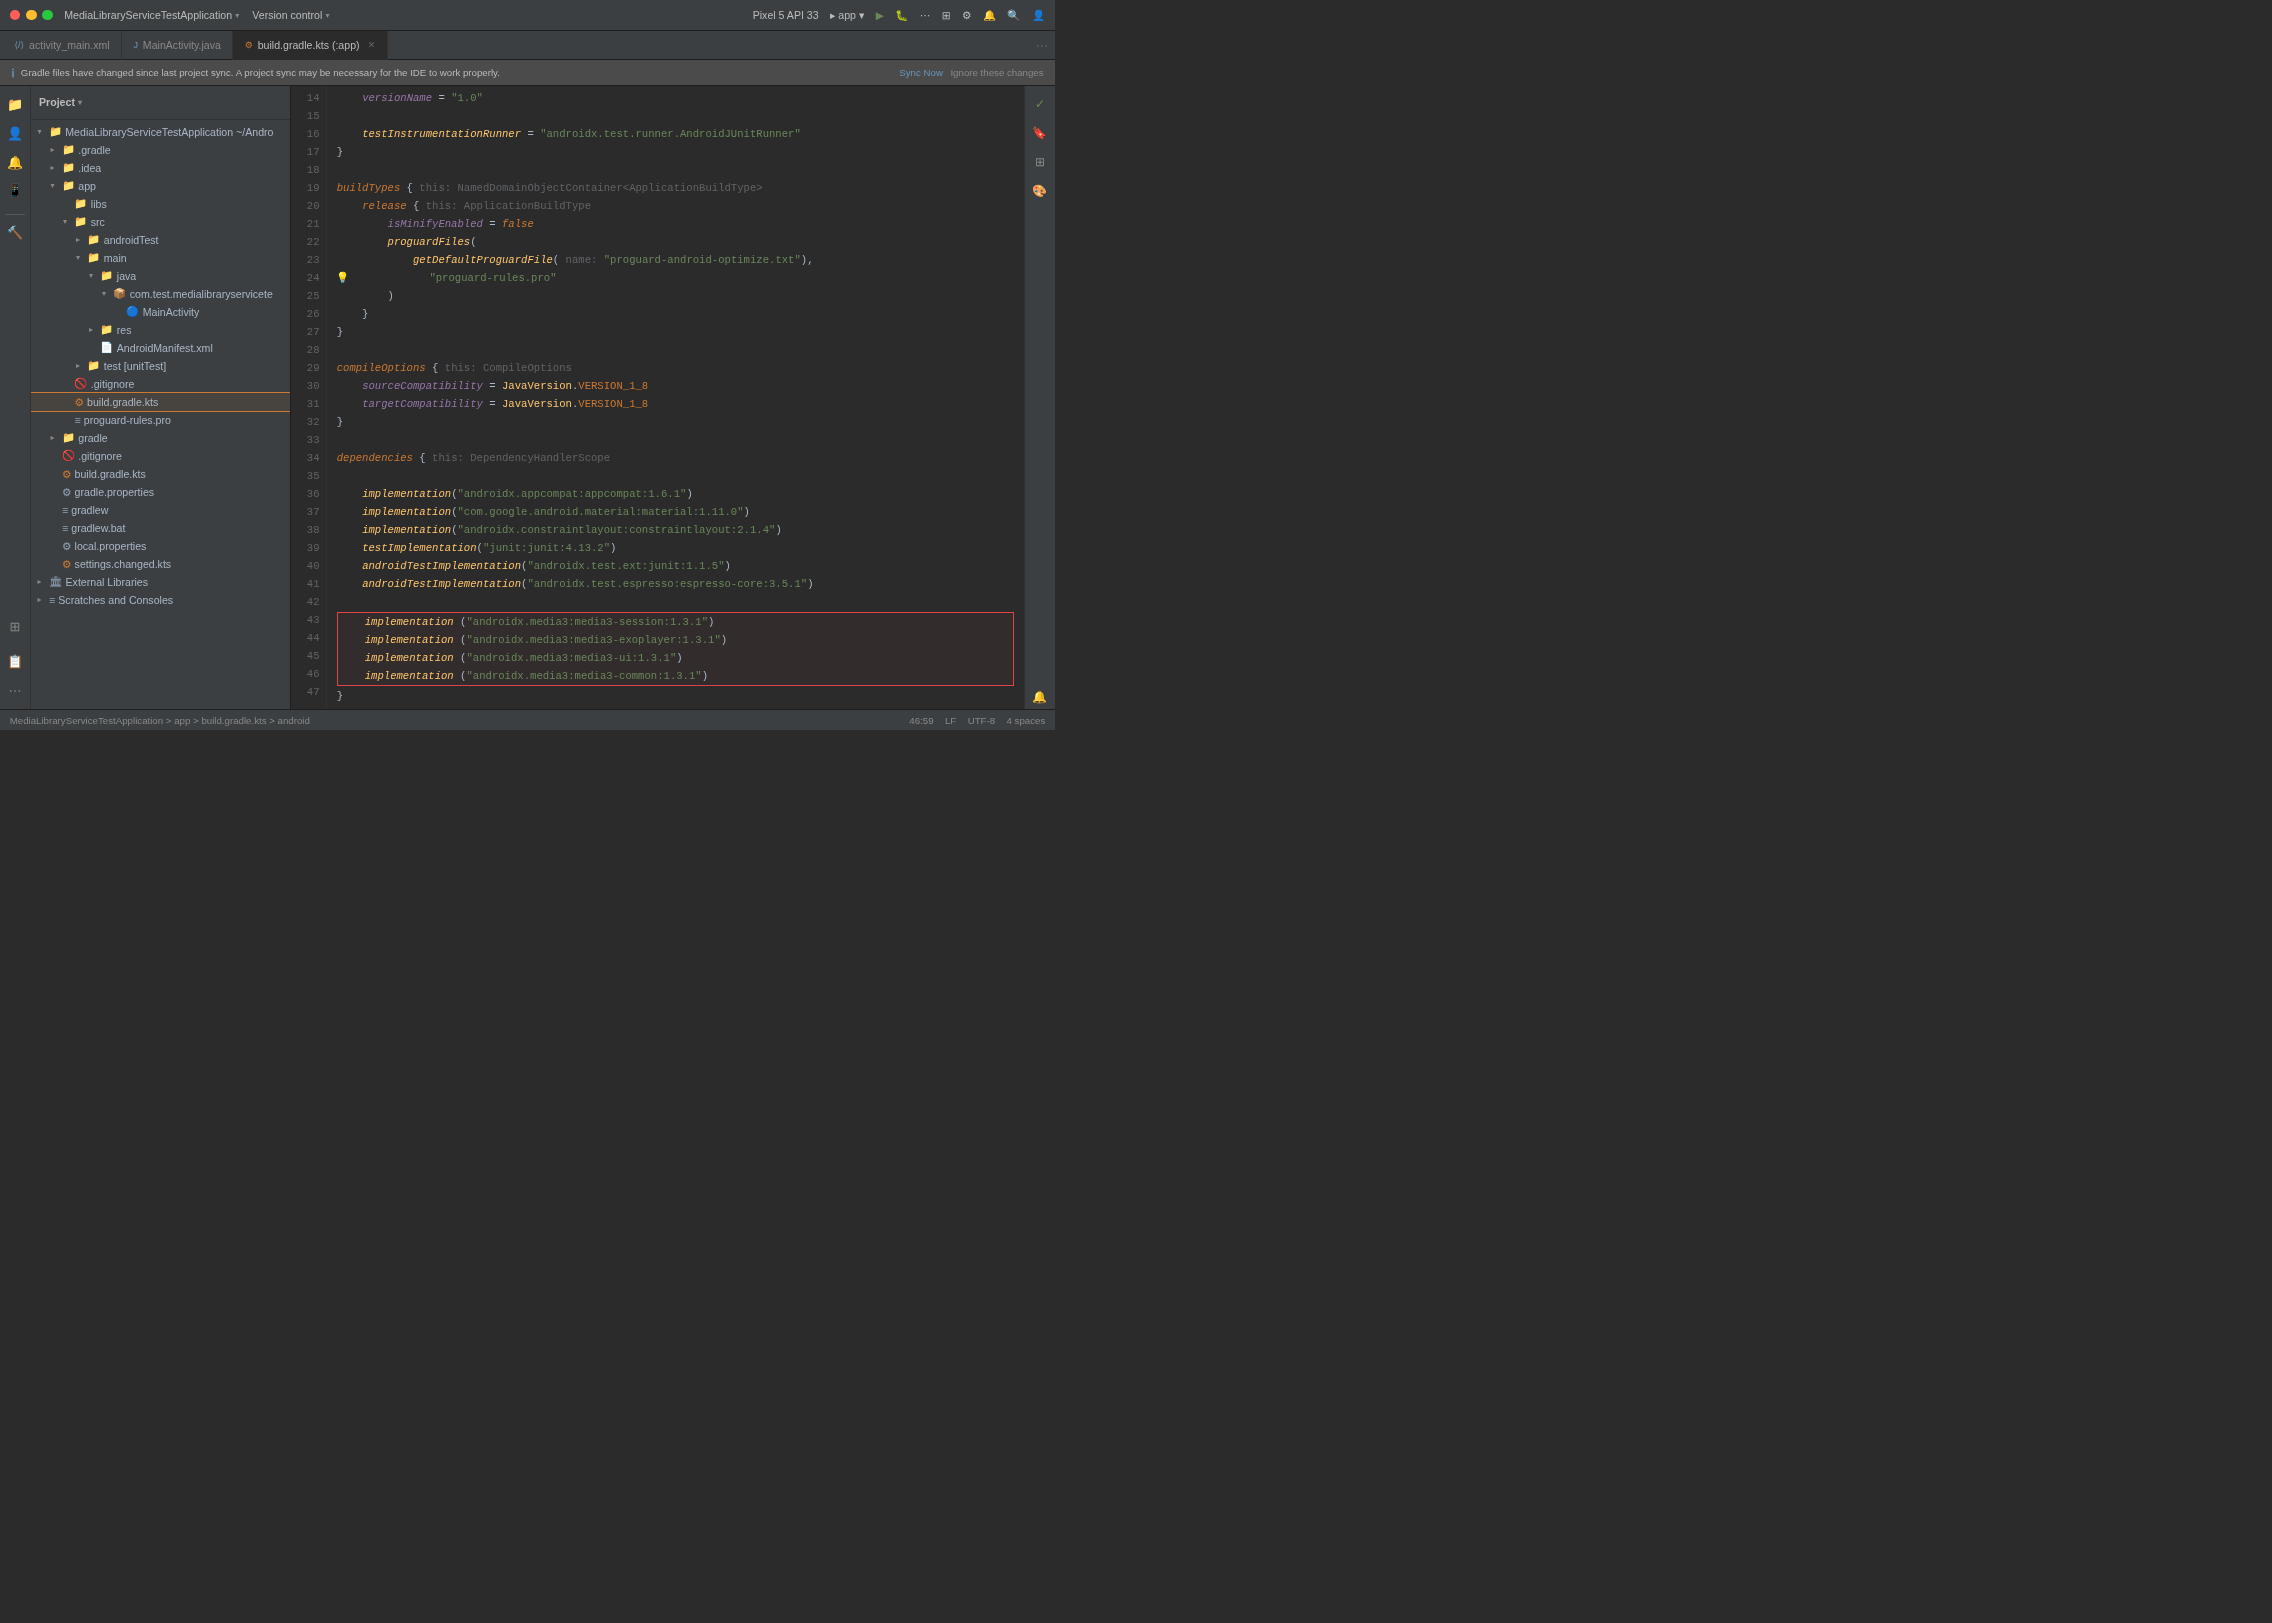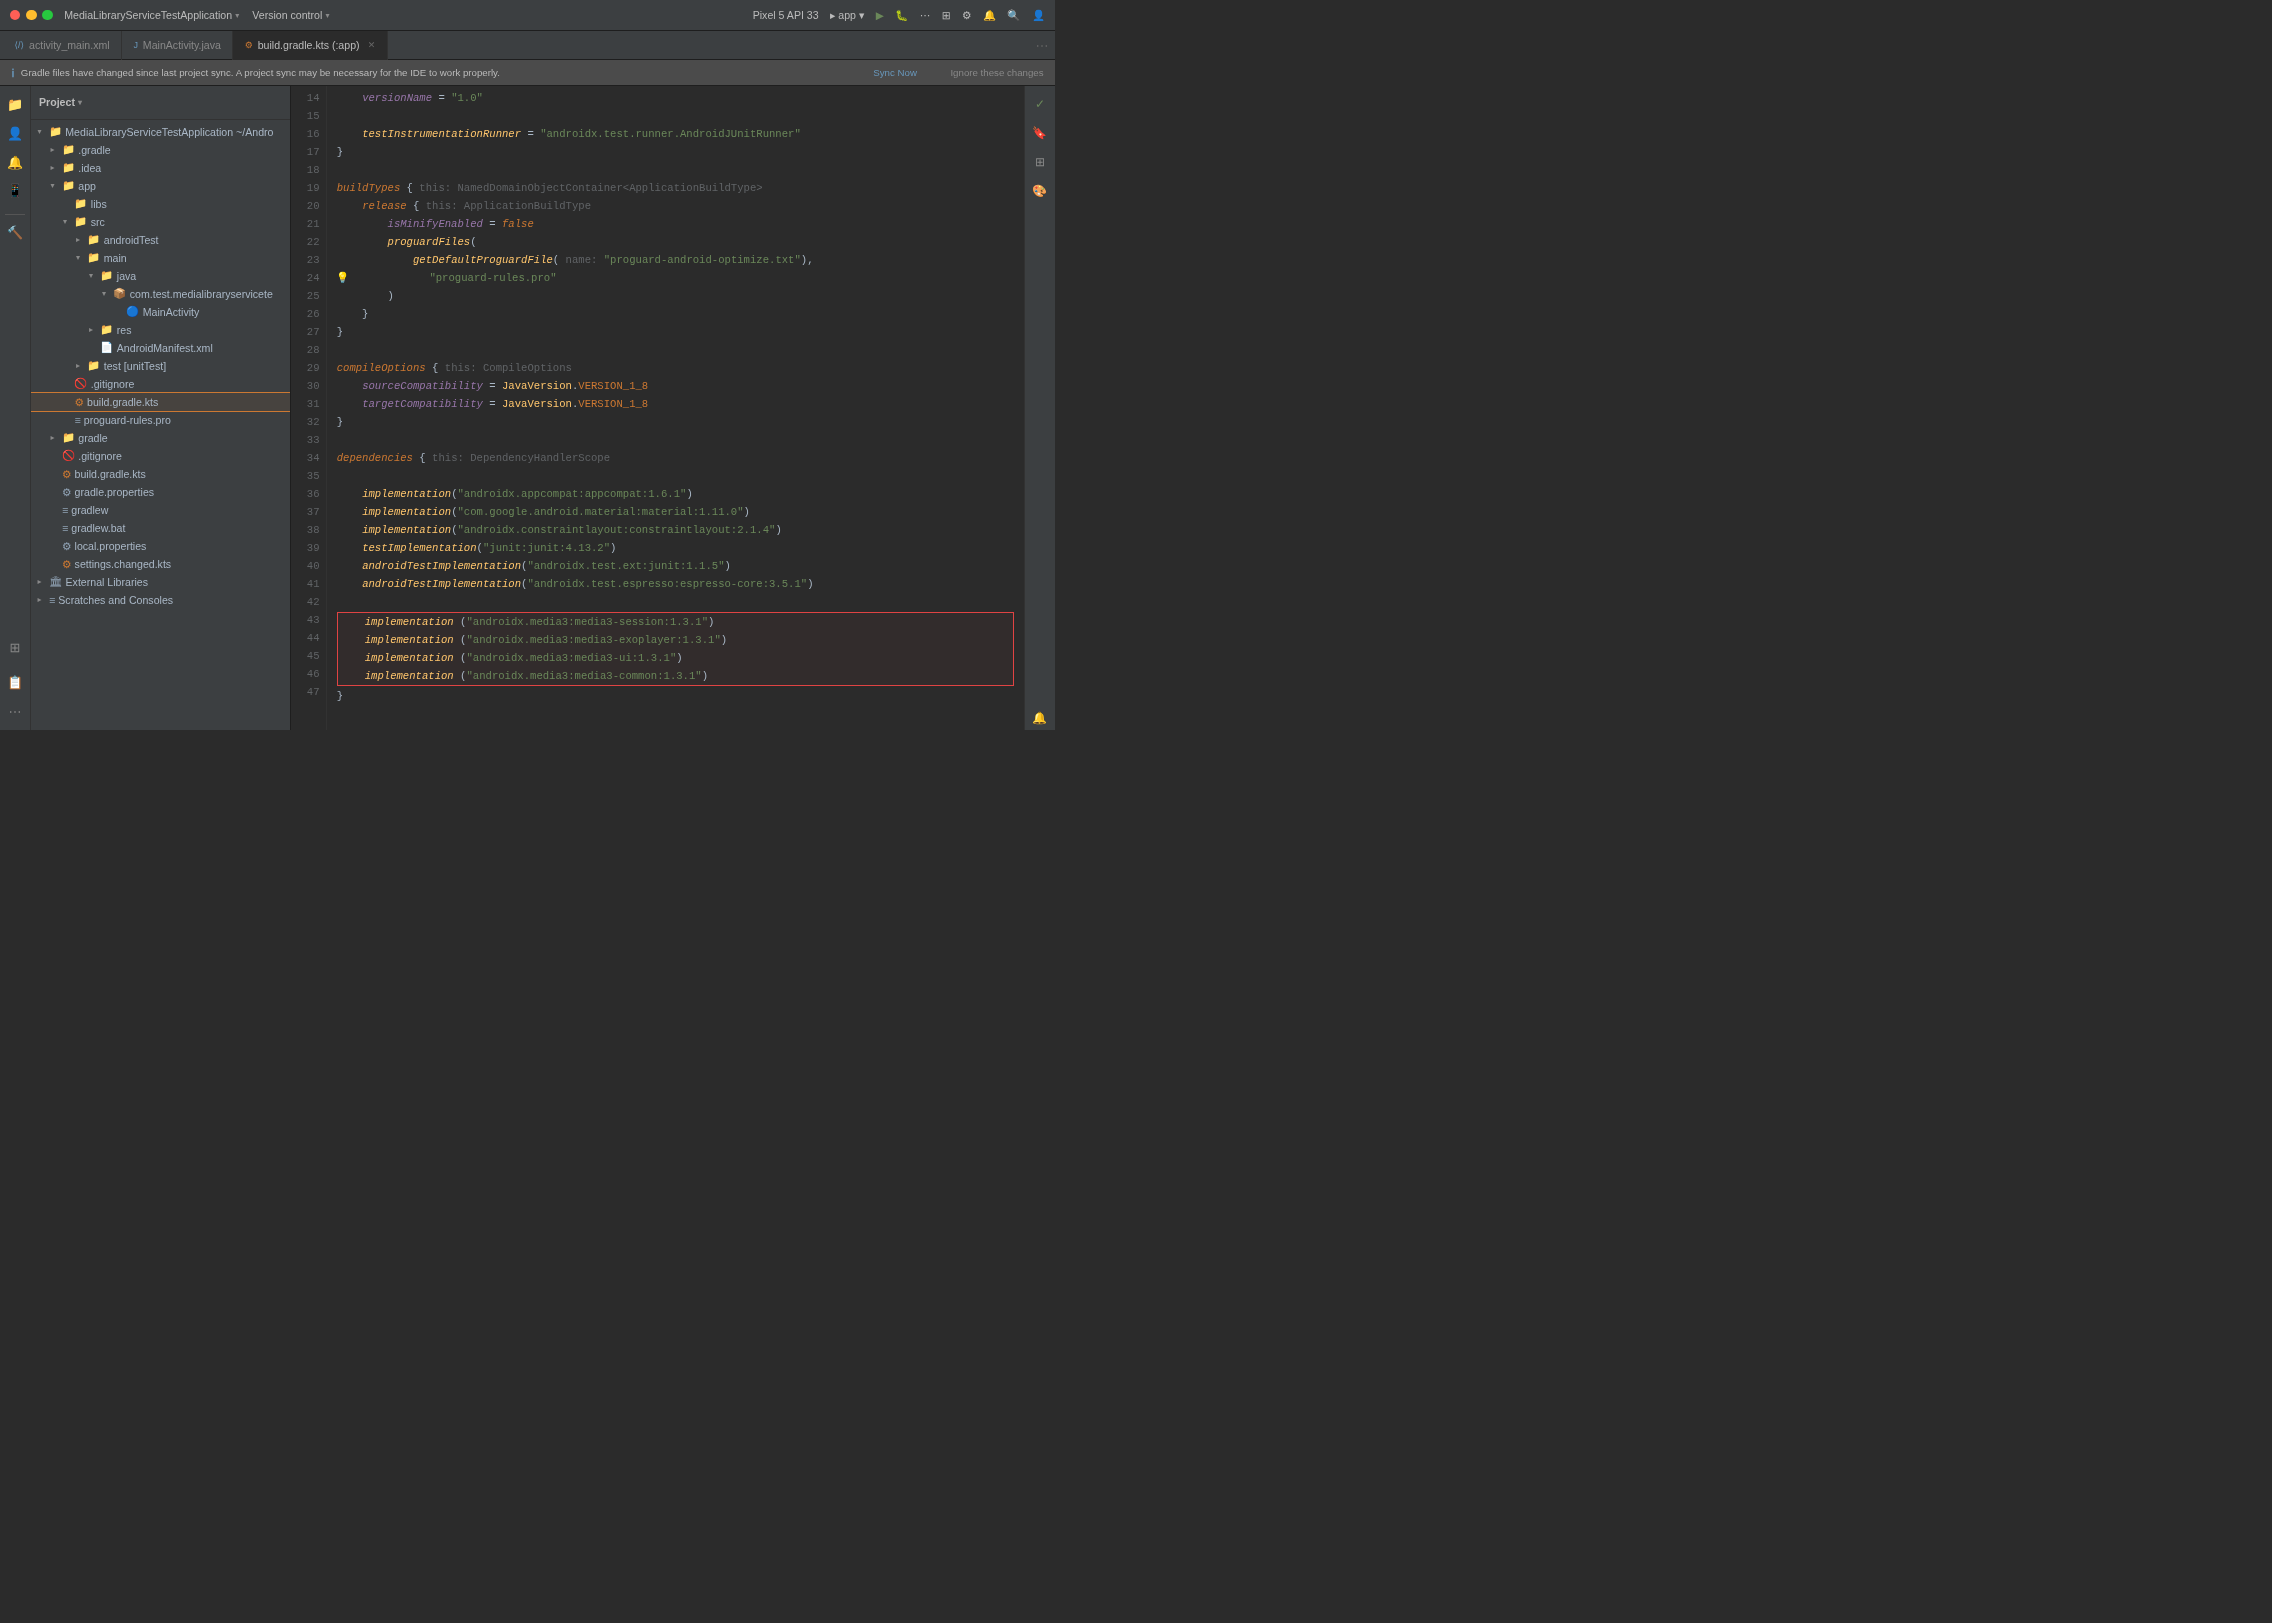--- a/index.html
+++ b/index.html
@@ -117,7 +117,7 @@
       color: #6897bb;
       cursor: pointer;
       font-size: 9.7px;
-      margin-left: 27px;
+      margin-left: 1px;
     }
     .notif-btn:last-child { color: #888; }
     

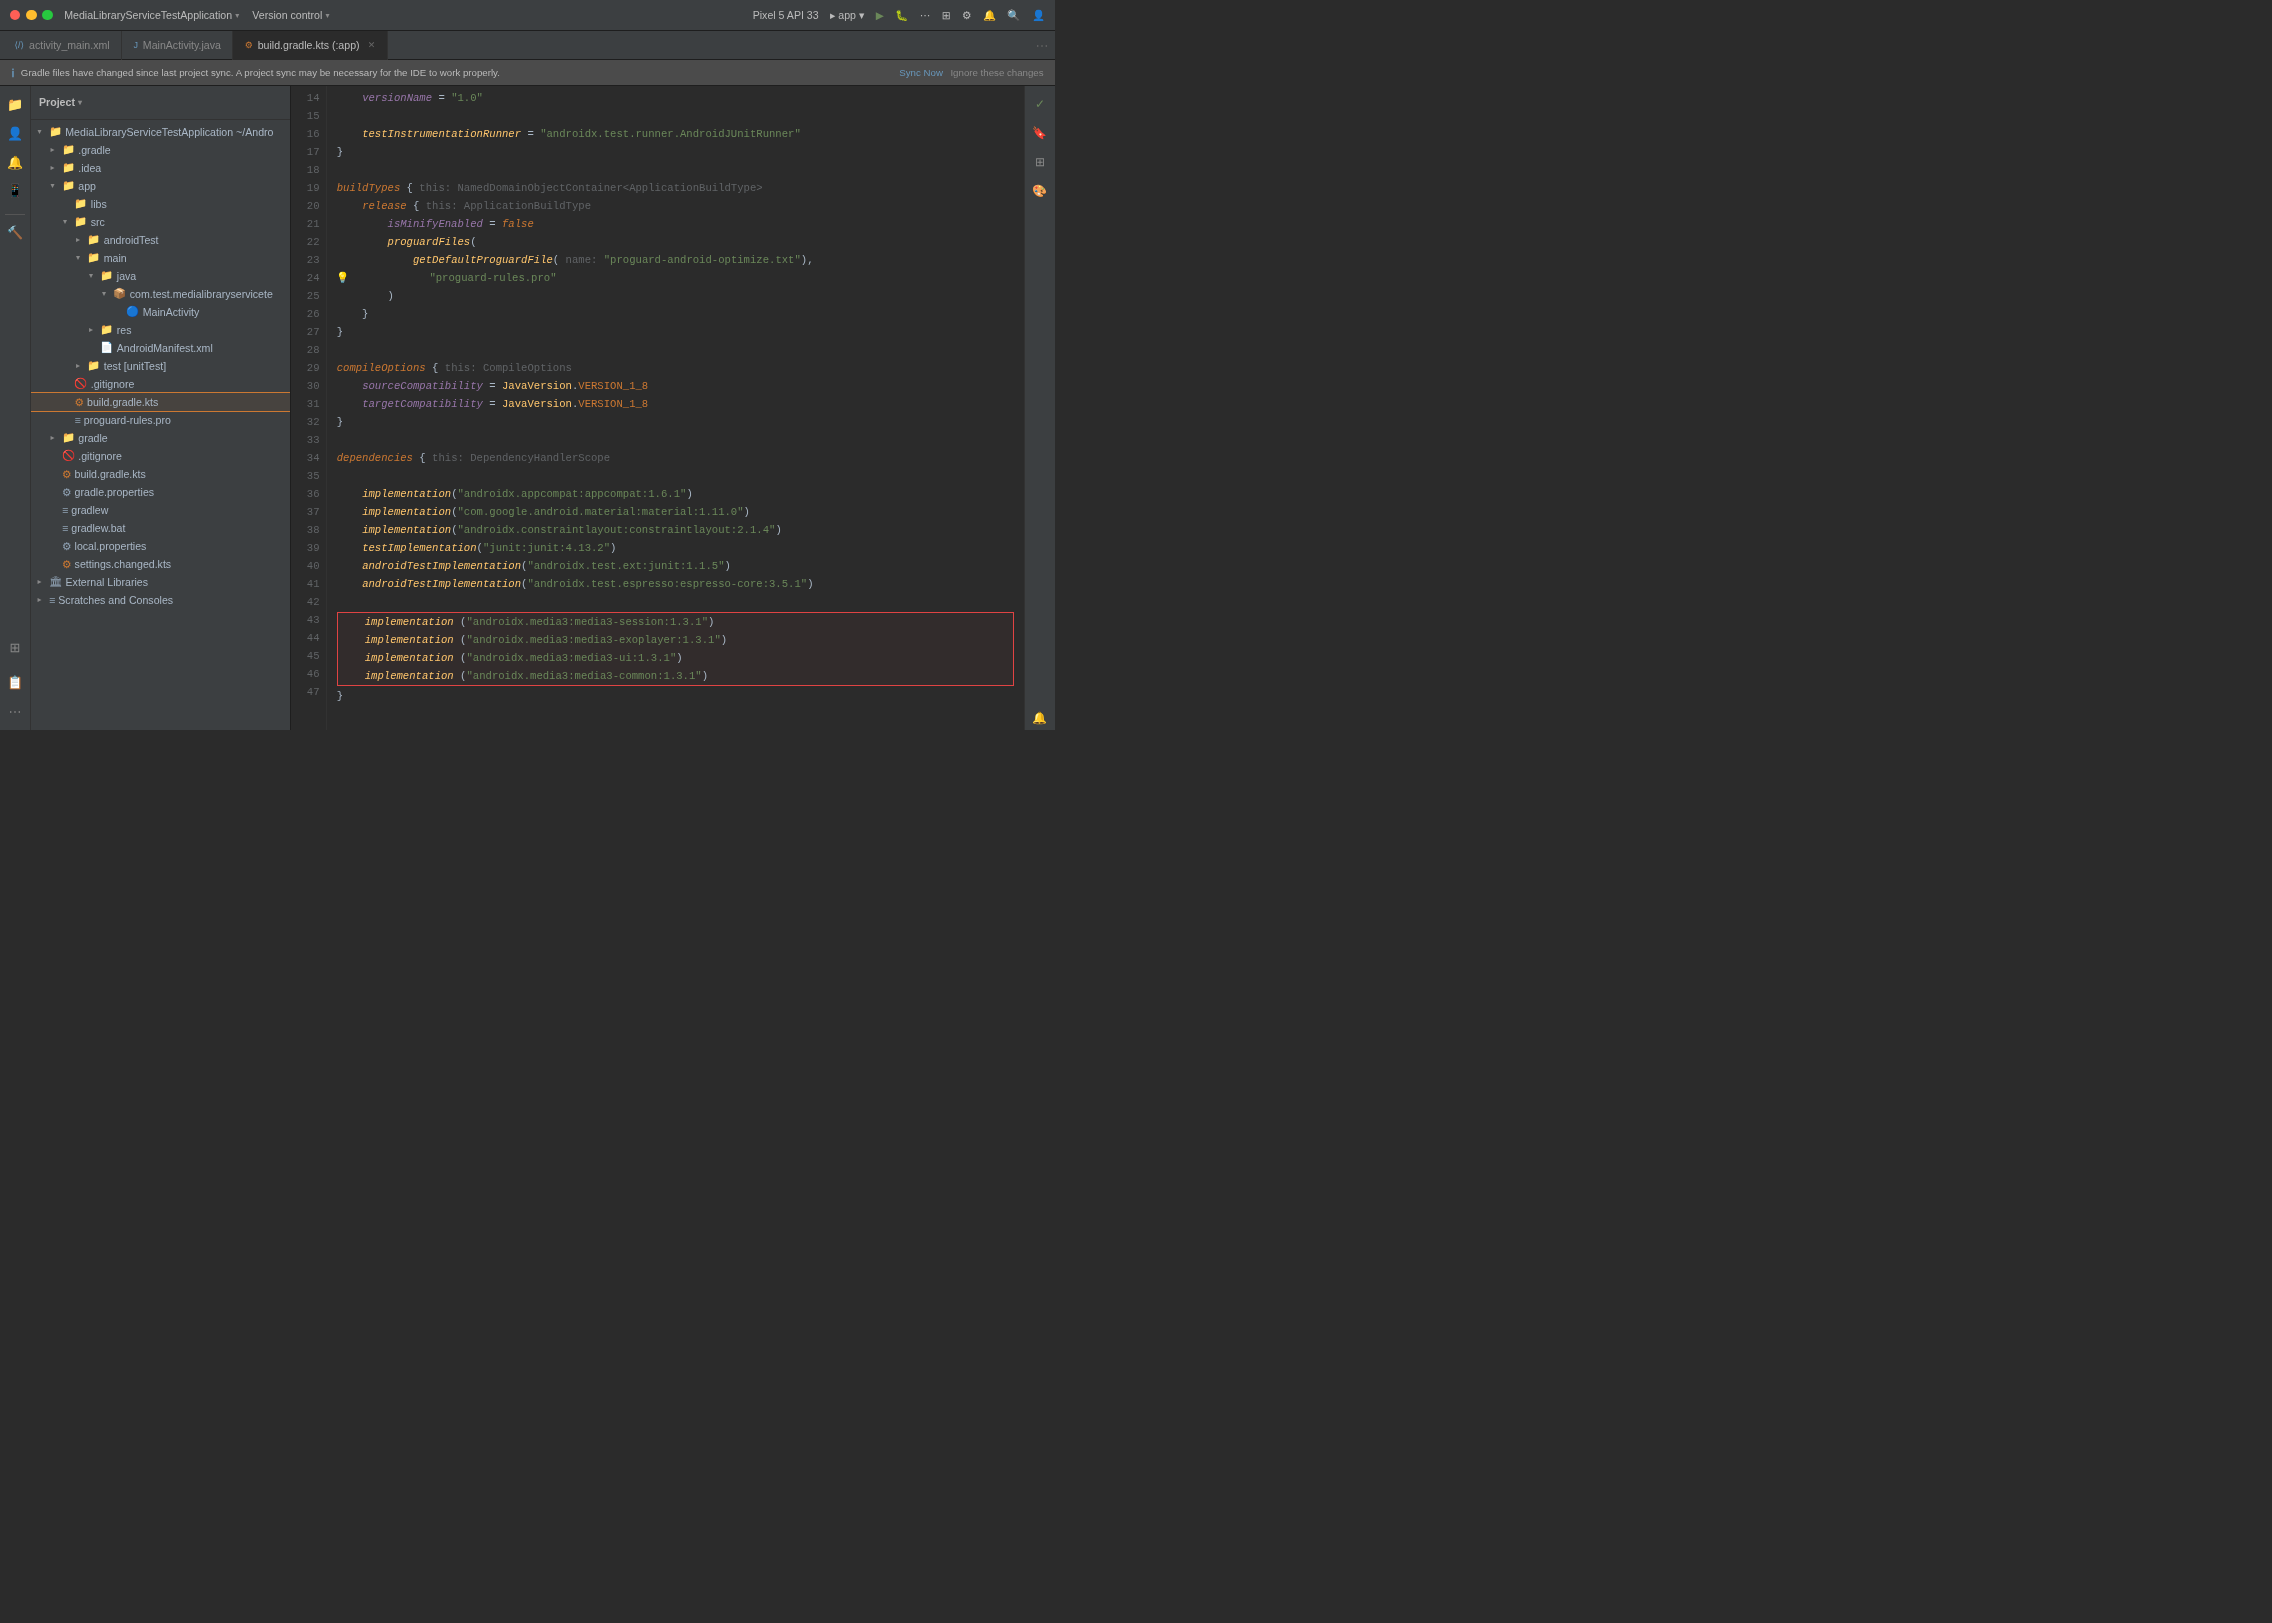--- a/index.html
+++ b/index.html
@@ -576,6 +576,15 @@
     </div>
   </div>
 
+  <div class="status-bar">
+    <span>MediaLibraryServiceTestApplication &gt; app &gt; build.gradle.kts &gt; android</span>
+    <div class="status-bar-right">
+      <span>46:59</span>
+      <span>LF</span>
+      <span>UTF-8</span>
+      <span>4 spaces</span>
+    </div>
+  </div>
 
 </div>
 

